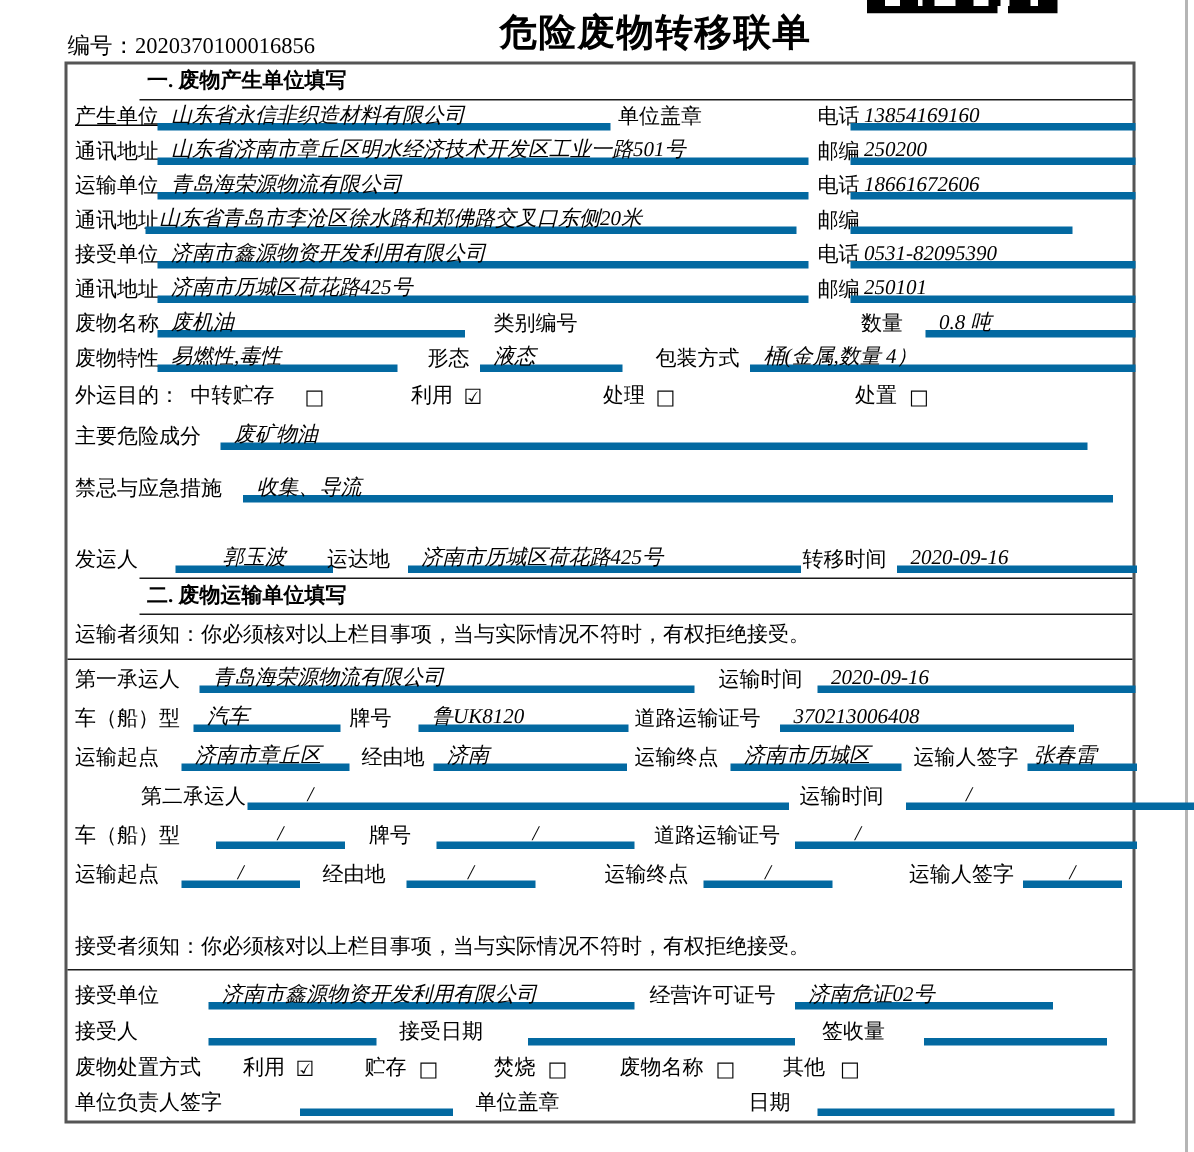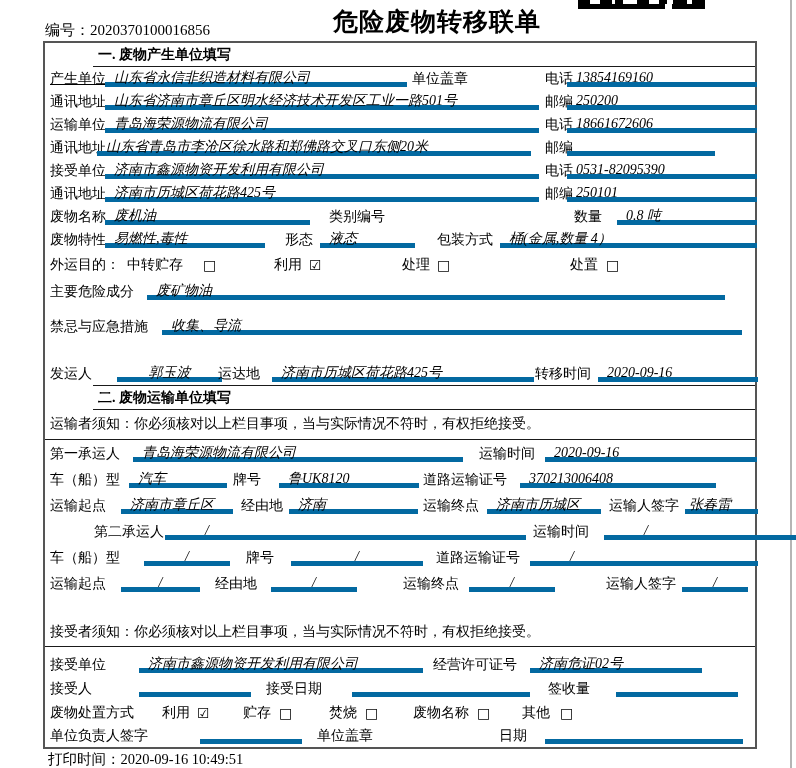--- a/index.html
+++ b/index.html
@@ -224,7 +224,6 @@
     </div>
   </div>
 
-  <span class="abs print" style="left:48px;top:750px;">打印时间：2020-09-16 10:49:51</span>
 </div>
 
 </body></html>

